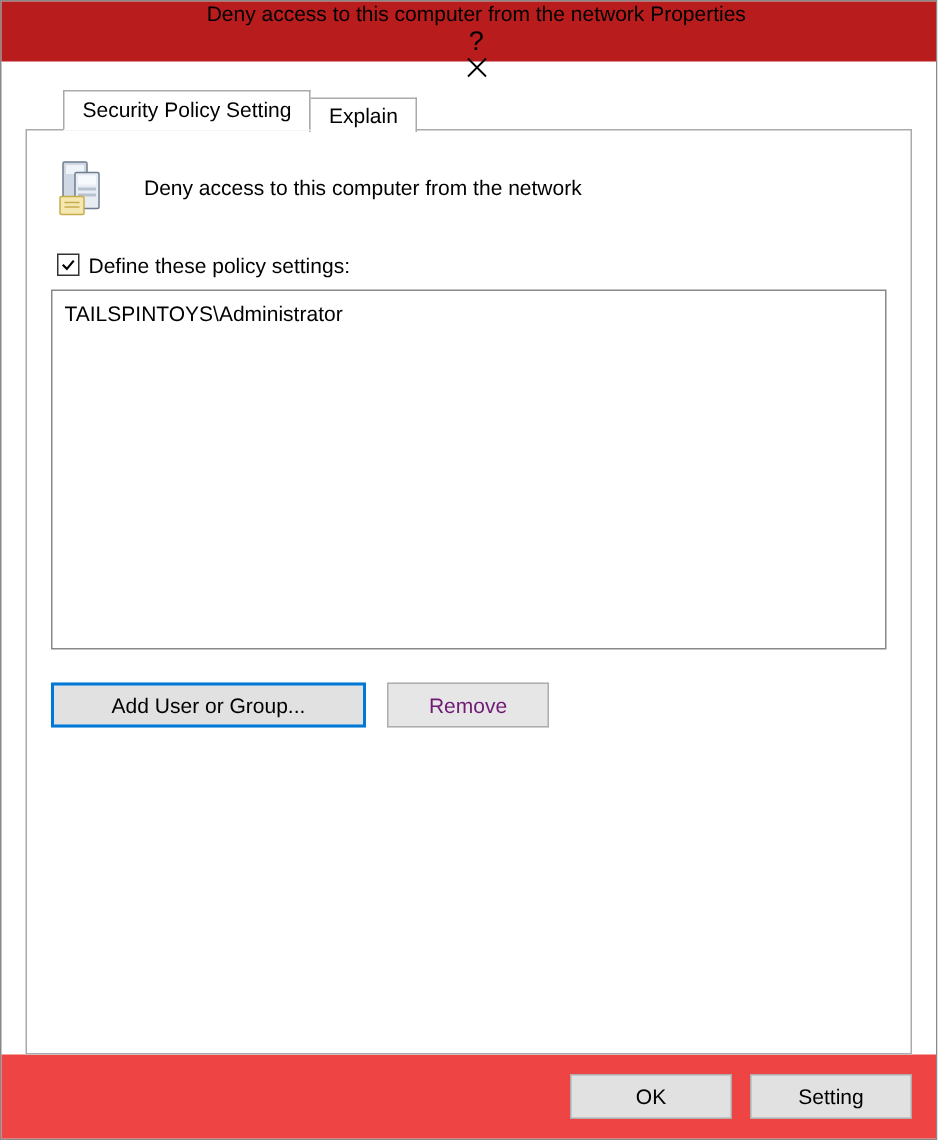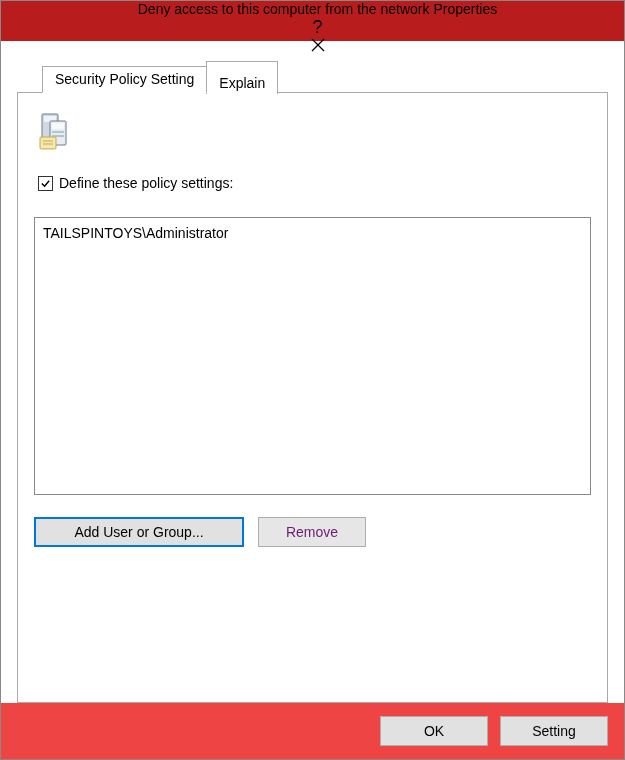--- a/index.html
+++ b/index.html
@@ -77,7 +77,7 @@
   .tab.inactive {
     background: #fff;
     top: 2px;
-    padding-top: 13px;
+    padding-top: 3px;
     padding-bottom: 3px;
   }
   .tabpanel {

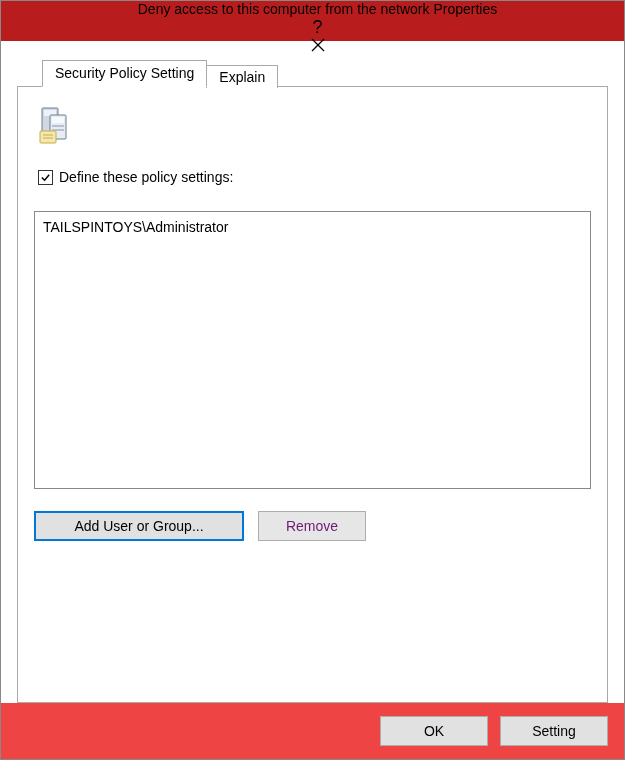--- a/index.html
+++ b/index.html
@@ -217,6 +217,7 @@
             <line x1="5" y1="33" x2="15" y2="33" stroke="#c7ad4b" stroke-width="1"></line>
           </svg>
         </div>
+        <div class="policy-title">Deny access to this computer from the network</div>
       </div>
 
       <label class="chk-row">

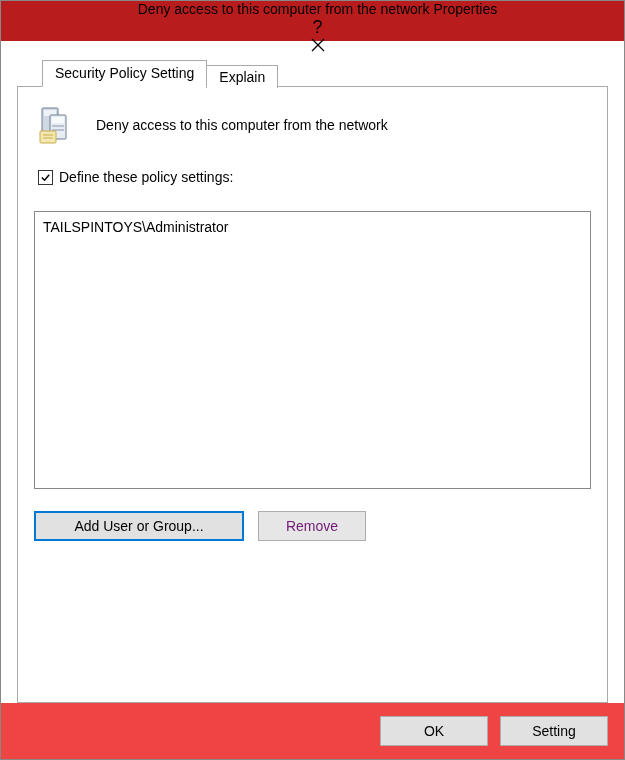--- a/index.html
+++ b/index.html
@@ -107,9 +107,9 @@
   }
   .chk-row {
     display: flex;
-    align-items: flex-end;
+    align-items: flex-start;
     gap: 6px;
-    margin-bottom: 26px;
+    margin-bottom: 8px;
     padding-left: 4px;
     font-size: 14px;
   }

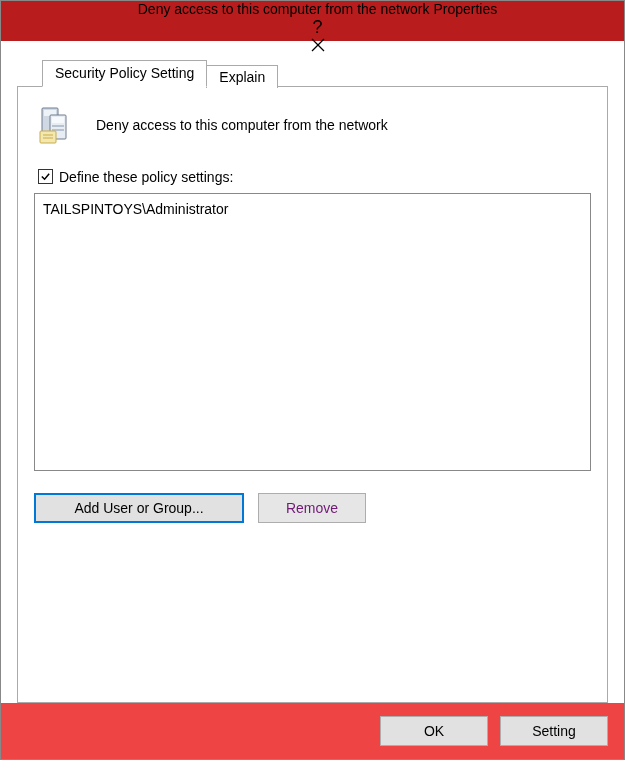--- a/index.html
+++ b/index.html
@@ -124,7 +124,7 @@
   .chkbox svg { width: 11px; height: 11px; display: block; }
   .listbox {
     border: 1px solid #888;
-    height: 278px;
+    height: 240px;
     width: 100%;
     background: #fff;
     padding: 6px 8px;

